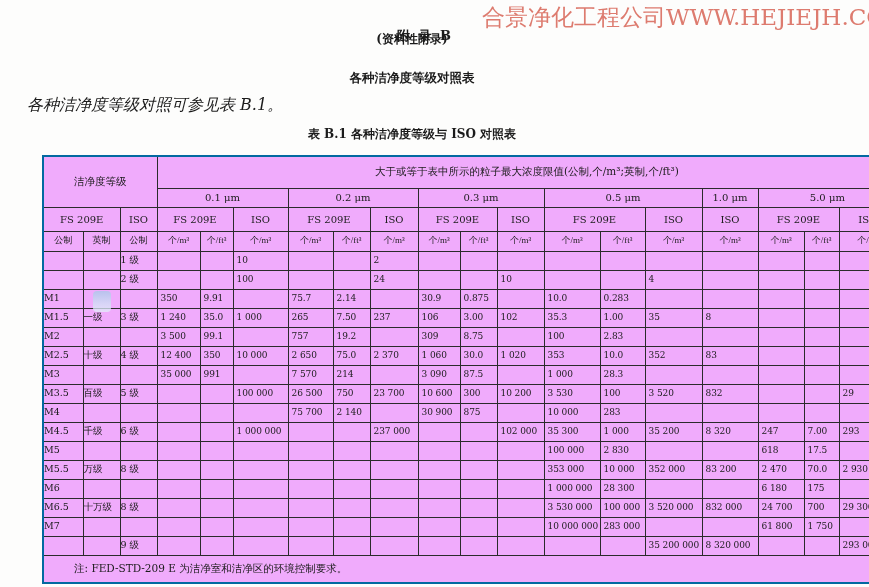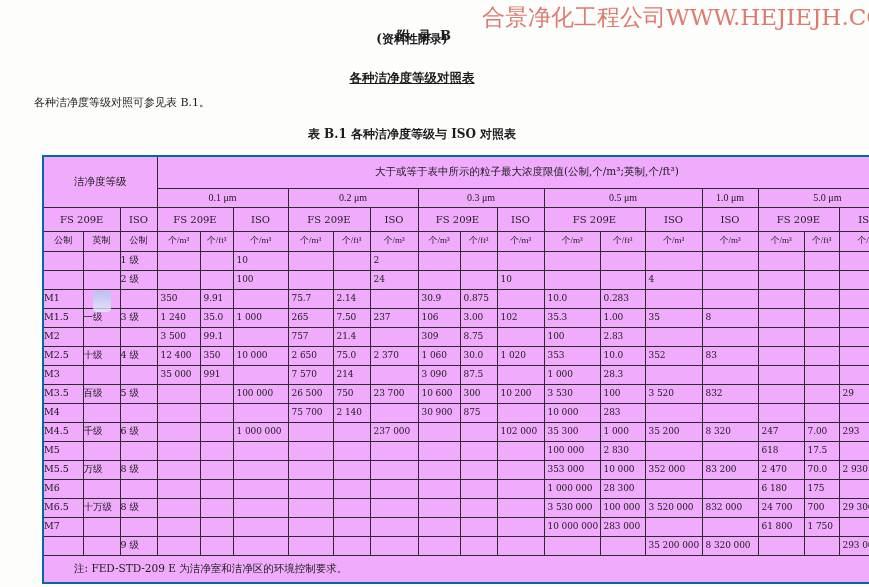--- a/index.html
+++ b/index.html
@@ -16,7 +16,7 @@
   .title-band { position:absolute; left:0; top:0; width:824px; text-align:center; }
   .t-appendix { top:27px; font-size:13px; font-weight:bold; letter-spacing:2px;padding-left:26px; }
   .t-sub      { top:31px; font-size:12px; font-weight:bold; }
-  .t-head     { top:70px; font-size:12.5px; font-weight:bold;text-decoration:underline; }
+  .t-head     { top:70px; font-size:12.5px; font-weight:bold; }
   .t-caption  { top:126px; font-size:12px; font-weight:bold; }
 
   .paragraph { position:absolute; left:34px; top:95px; font-size:11px; }

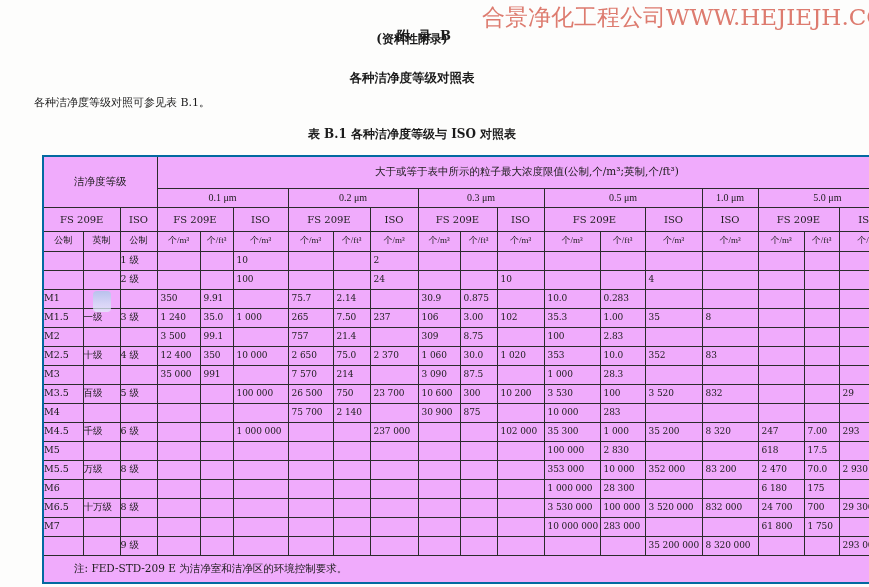--- a/index.html
+++ b/index.html
@@ -19,7 +19,7 @@
   .t-head     { top:70px; font-size:12.5px; font-weight:bold; }
   .t-caption  { top:126px; font-size:12px; font-weight:bold; }
 
-  .paragraph { position:absolute; left:34px; top:95px; font-size:11px; }
+  .paragraph { position:absolute; left:27px; top:95px; font-size:16px;font-style:italic; }
 
   .tbl-wrap { position:absolute; left:8px; top:155px; }
   table { border-collapse:collapse; table-layout:fixed; width:854px;

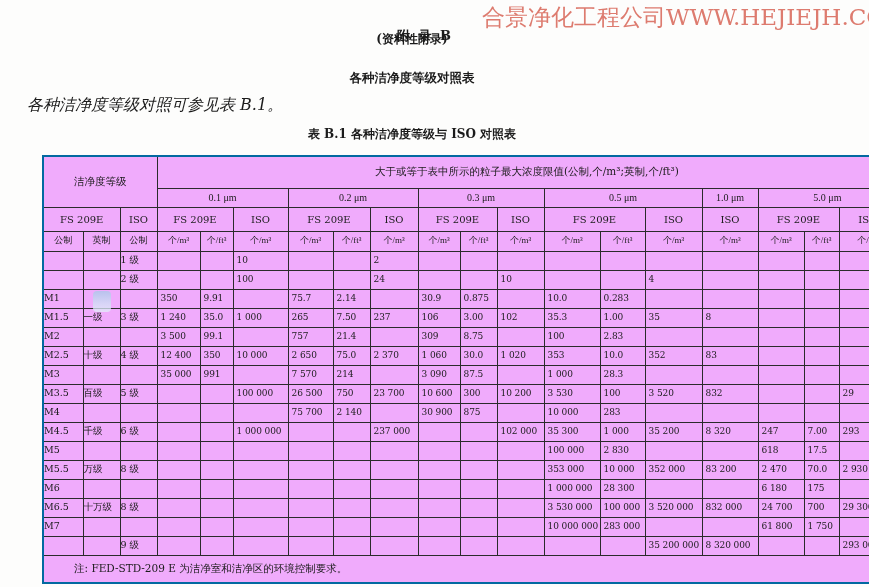--- a/index.html
+++ b/index.html
@@ -29,7 +29,7 @@
 
   thead td { text-align:center; font-size:10px; }
   tr.r1 td { height:32px; font-size:10.5px; }
-  tr.r2 td { height:19px;font-family:Liberation Serif, serif; }
+  tr.r2 td { height:19px; }
   tr.r3 td { height:24px; }
   tr.r4 td { height:20px; font-size:9px;font-family:Liberation Serif, serif; }
 

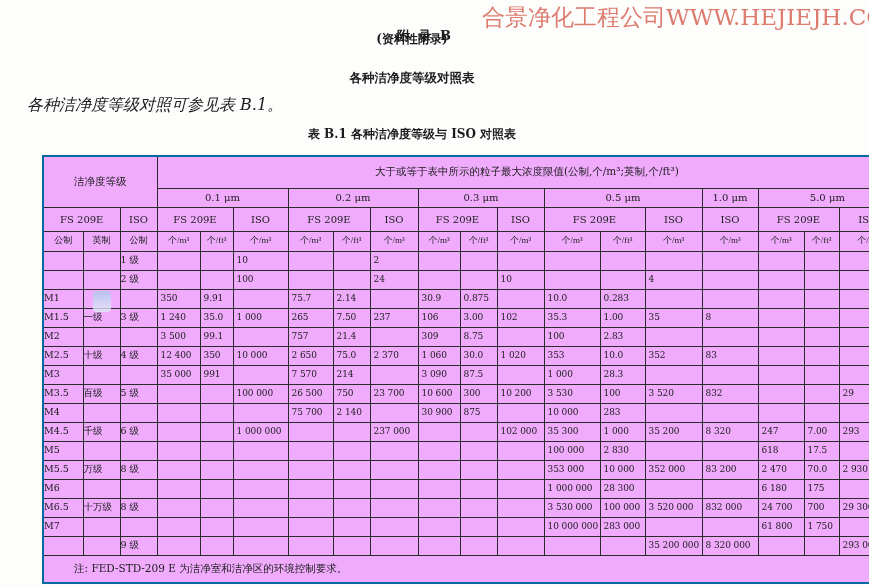--- a/index.html
+++ b/index.html
@@ -222,7 +222,7 @@
           <td class="val">99.1</td>
           <td class="val"></td>
           <td class="val">757</td>
-          <td class="val">21.4</td>
+          <td class="val">19.2</td>
           <td class="val"></td>
           <td class="val">309</td>
           <td class="val">8.75</td>

